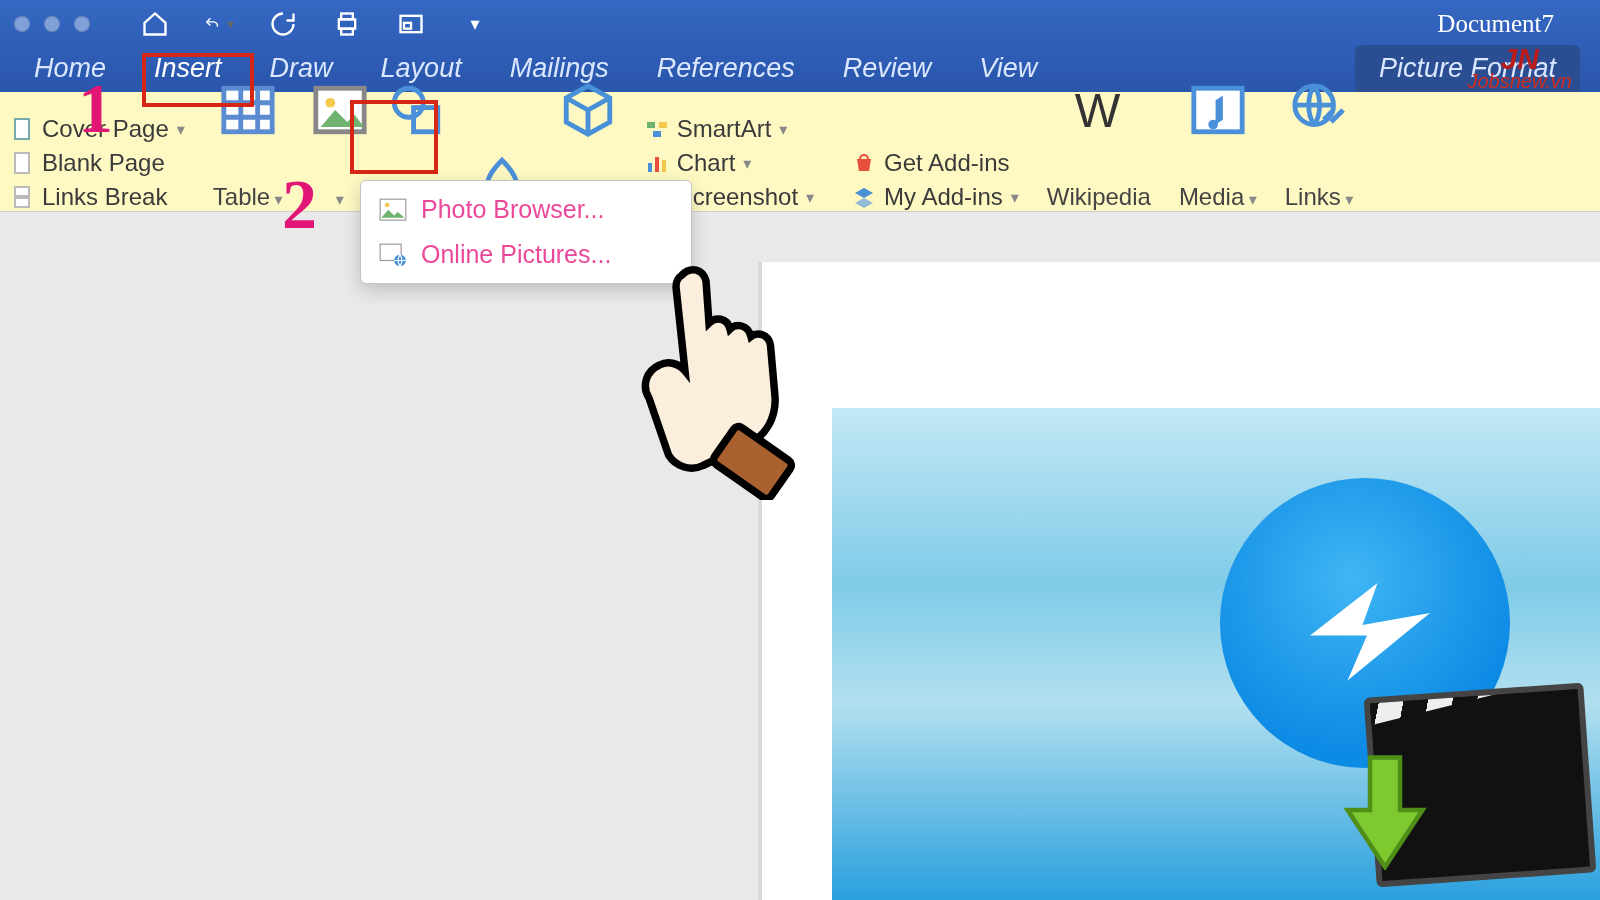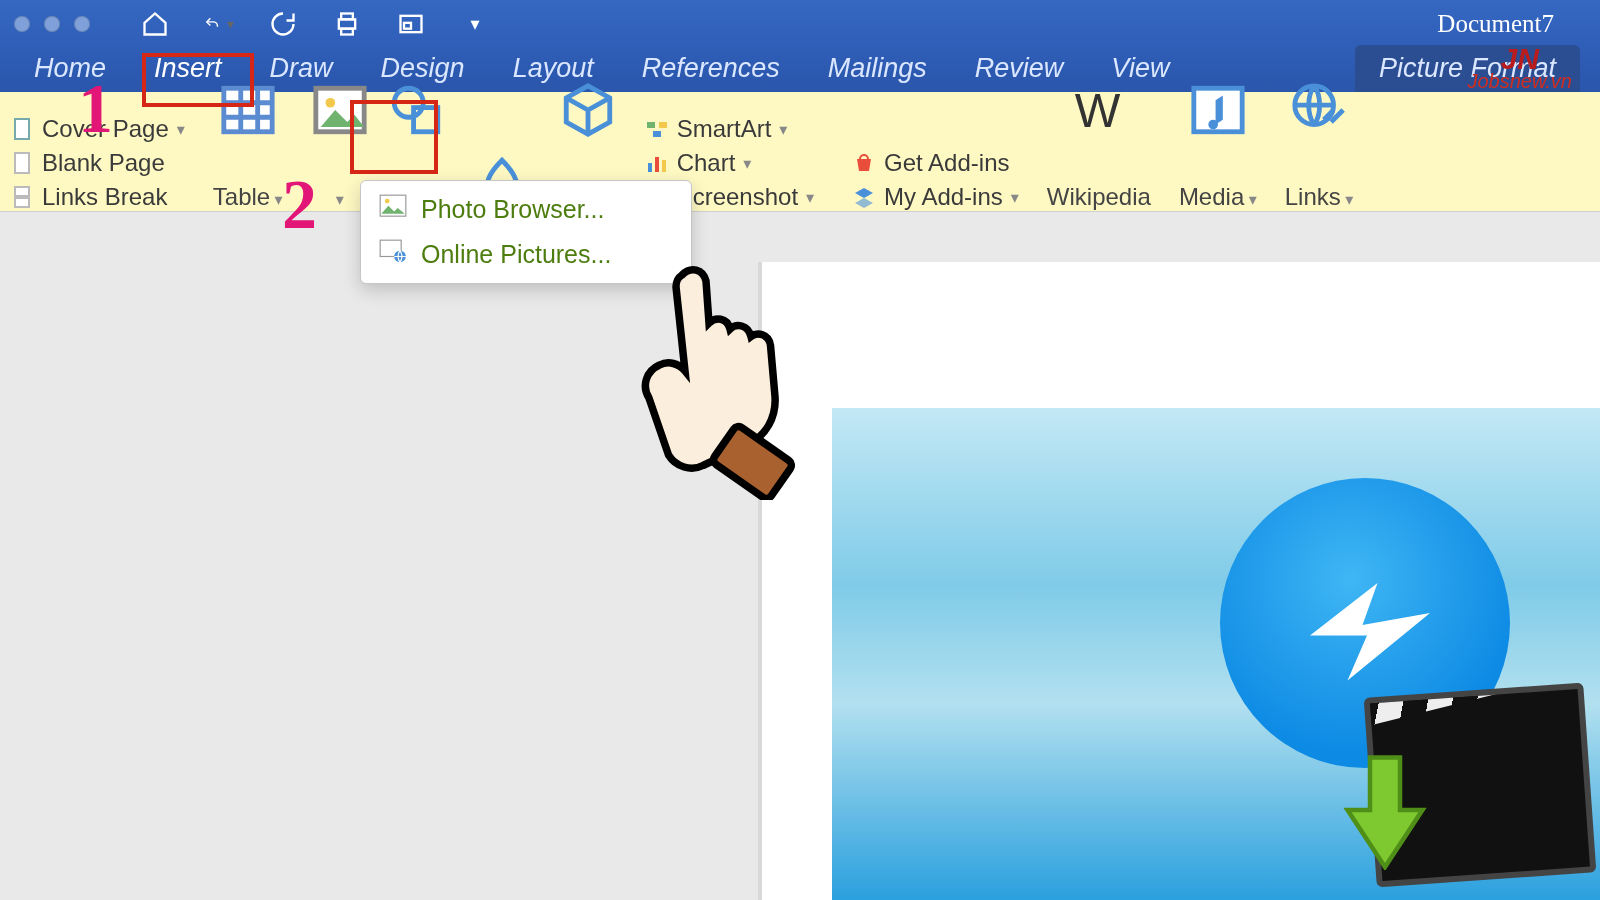--- a/index.html
+++ b/index.html
@@ -124,7 +124,6 @@
   <div class="tab">Home</div>
   <div class="tab active">Insert</div>
   <div class="tab">Draw</div>
-  <div class="tab">Design</div>
   <div class="tab">Layout</div>
   <div class="tab">References</div>
   <div class="tab">Mailings</div>

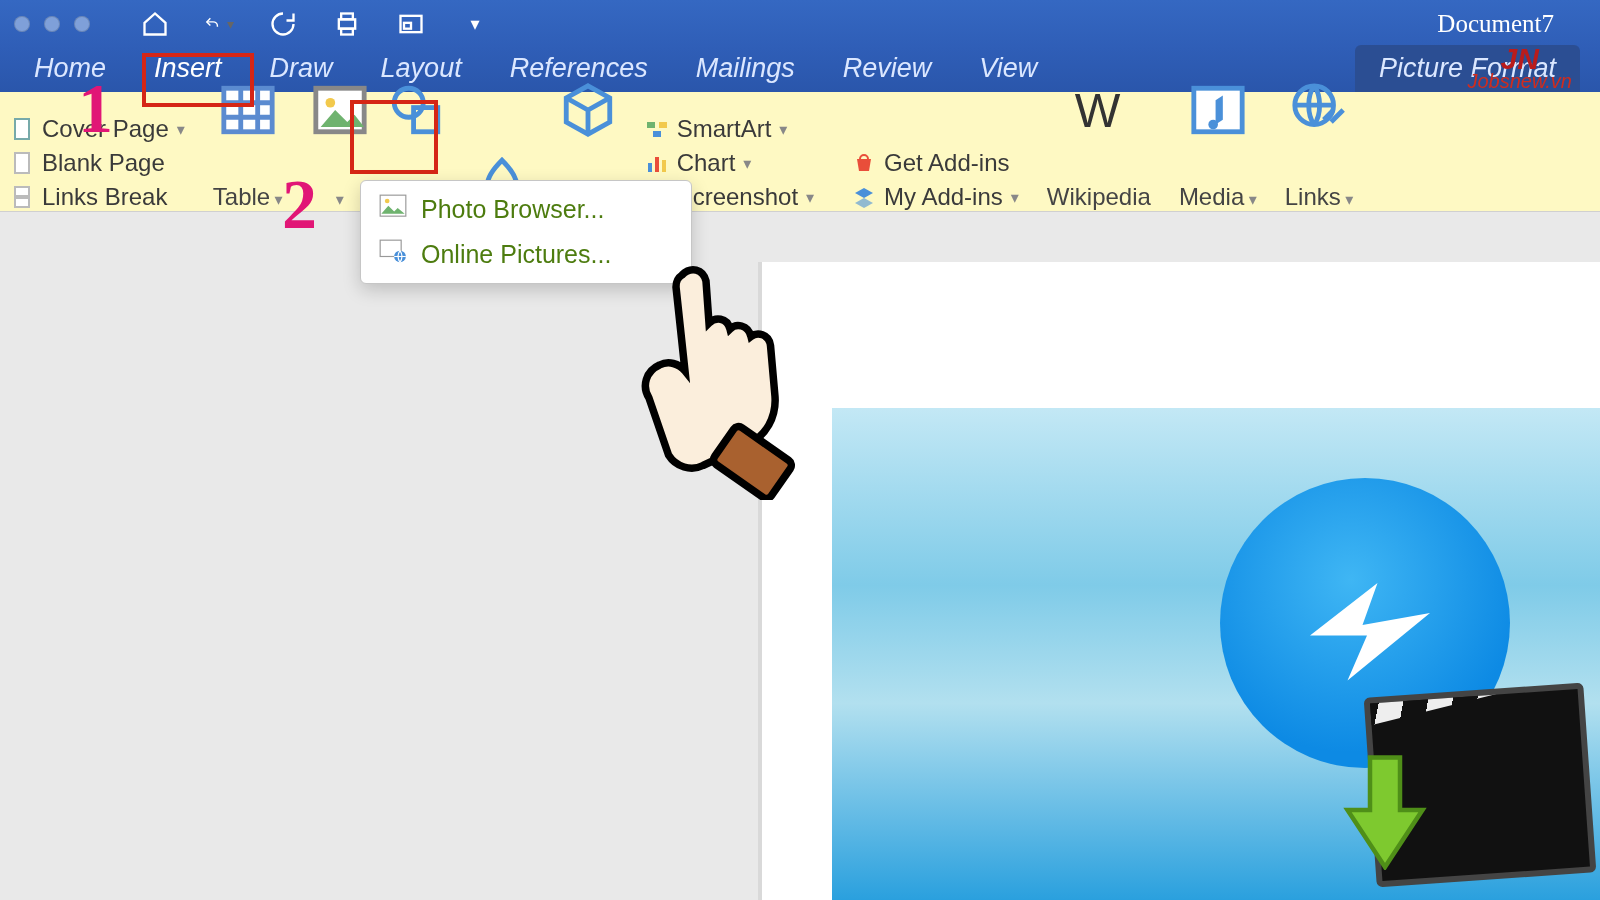--- a/index.html
+++ b/index.html
@@ -125,8 +125,8 @@
   <div class="tab active">Insert</div>
   <div class="tab">Draw</div>
   <div class="tab">Layout</div>
+  <div class="tab">Mailings</div>
   <div class="tab">References</div>
-  <div class="tab">Mailings</div>
   <div class="tab">Review</div>
   <div class="tab">View</div>
   <div class="tab context">Picture Format</div>

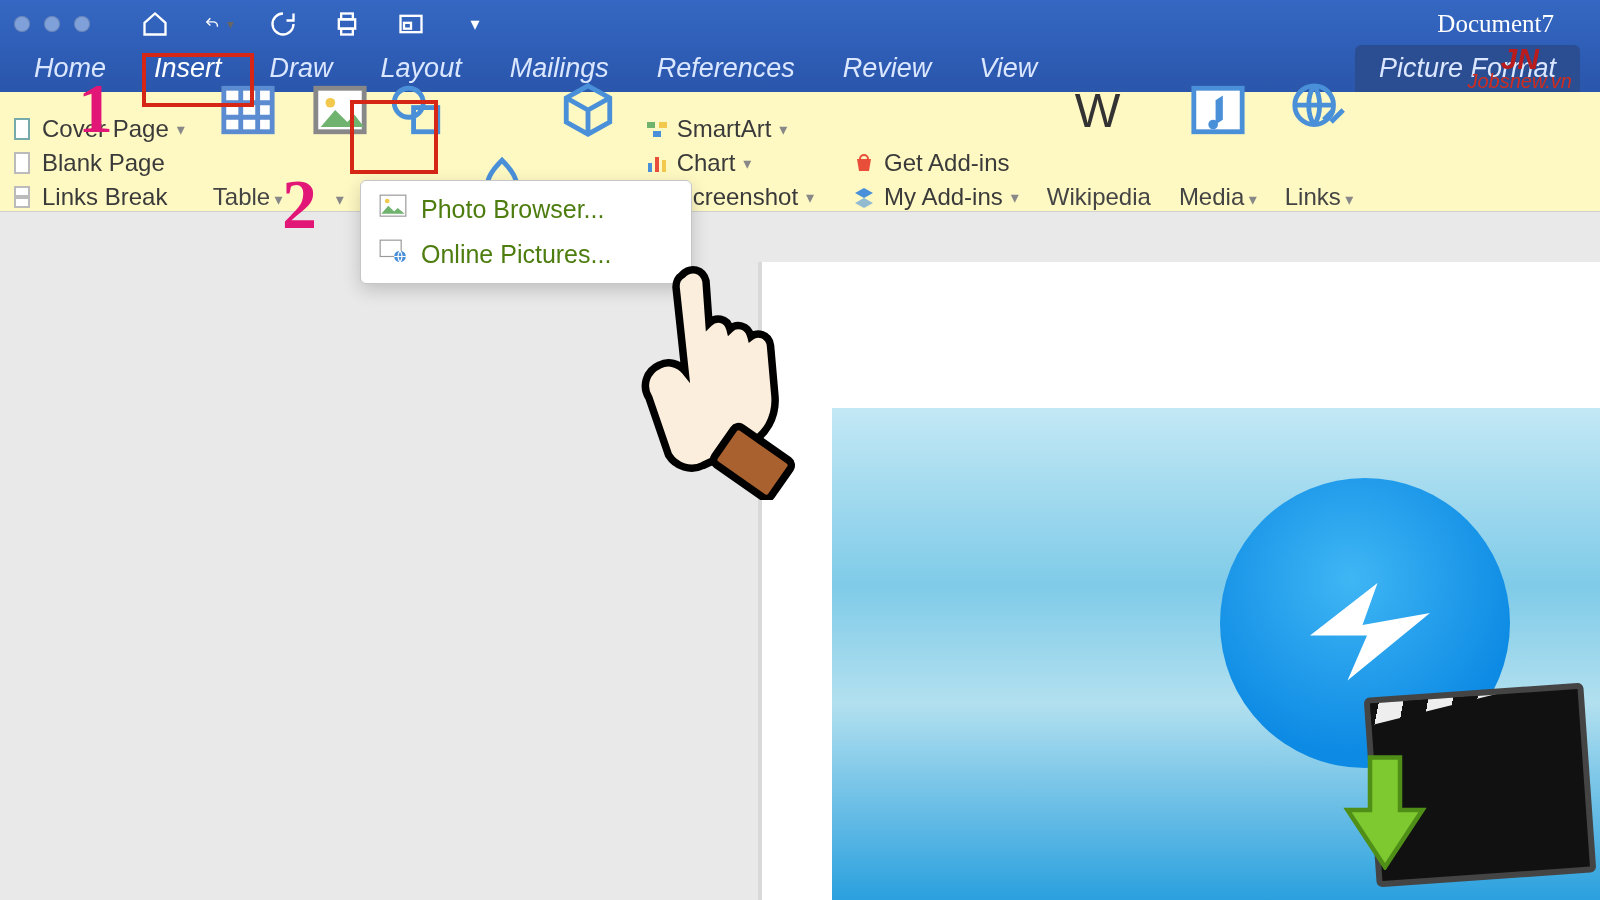--- a/index.html
+++ b/index.html
@@ -39,7 +39,7 @@
 
   
   .ddmenu { position:absolute; left:360px; top:180px; width:332px; background:#fff; border:1px solid #c6c6c6; border-radius:6px; box-shadow:0 6px 18px rgba(0,0,0,.18); padding:6px 0; z-index:50; }
-  .ddrow { display:flex; gap:14px; padding:8px 18px; font-size:25px; color:#4d7c0f; cursor:pointer; }
+  .ddrow { display:flex; align-items:center; gap:14px; padding:8px 18px; font-size:25px; color:#ec4899; cursor:pointer; }
   .ddrow .dicn { width:28px; height:22px; display:flex; align-items:center; justify-content:center; }
 
   

